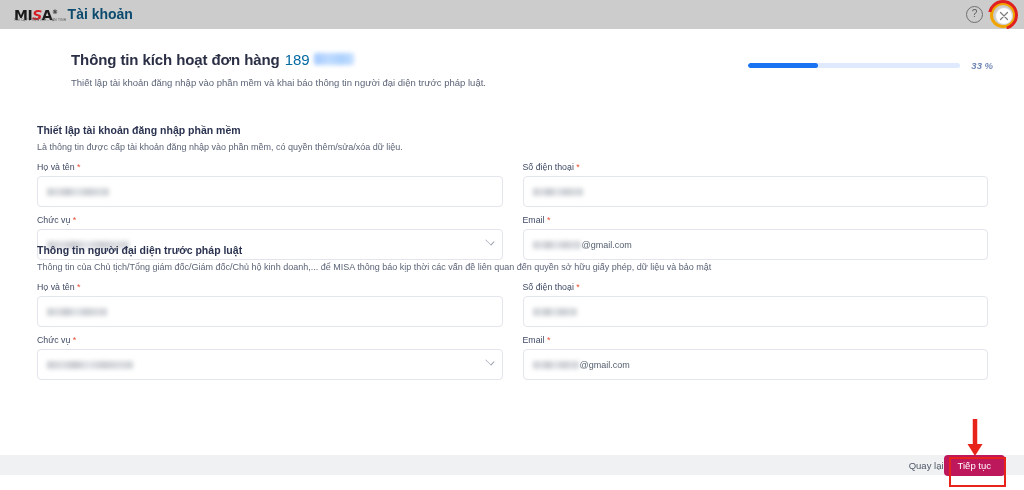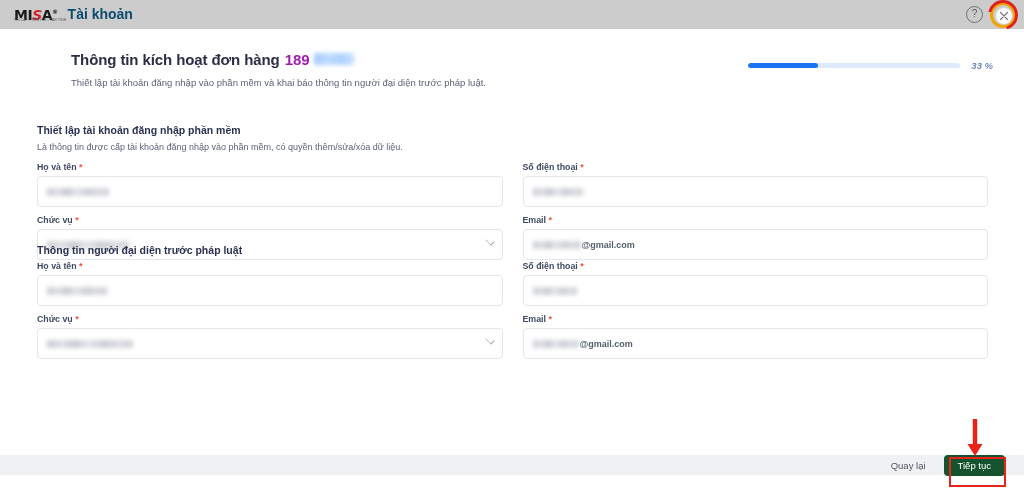--- a/index.html
+++ b/index.html
@@ -76,7 +76,7 @@
     font-size:15px;font-weight:bold;color:#2b2f45;letter-spacing:-0.1px;
     margin:0;display:flex;align-items:baseline;gap:5px;
   }
-  .page-title .order{color:#a21caf;font-weight:bold;}
+  .page-title .order{color:#0369a1;font-weight:normal;}
   .blur-order{
     display:inline-block;width:40px;height:12px;border-radius:2px;
     background:linear-gradient(90deg,#9ec6ff,#bcd9ff 35%,#a8cffd 70%,#c5dfff);

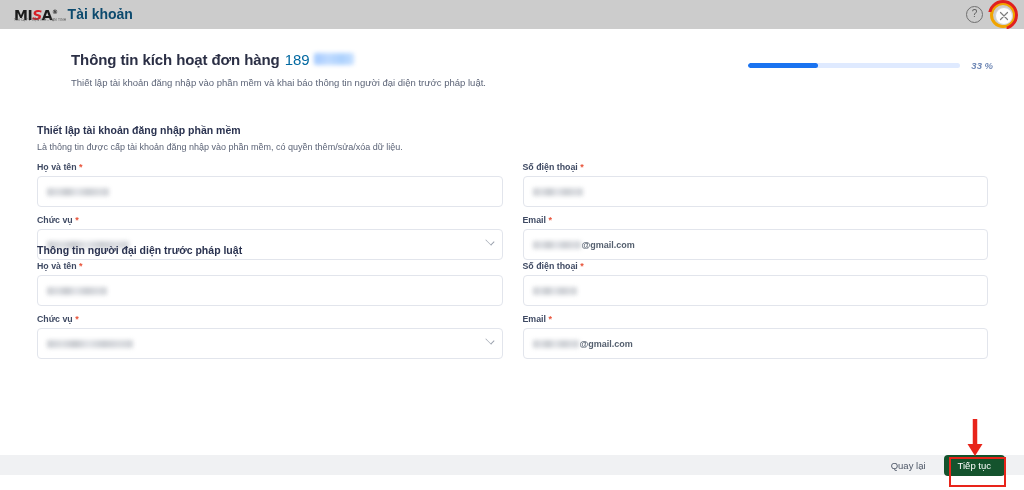--- a/index.html
+++ b/index.html
@@ -106,7 +106,7 @@
 
   .grid{display:flex;gap:20px;}
   .col{flex:1;min-width:0;}
-  .field{margin-bottom:8px;font-weight:bold;}
+  .field{margin-bottom:8px;}
   .field-label{
     font-size:8.8px;color:#3f4a63;margin-bottom:4px;display:block;
   }

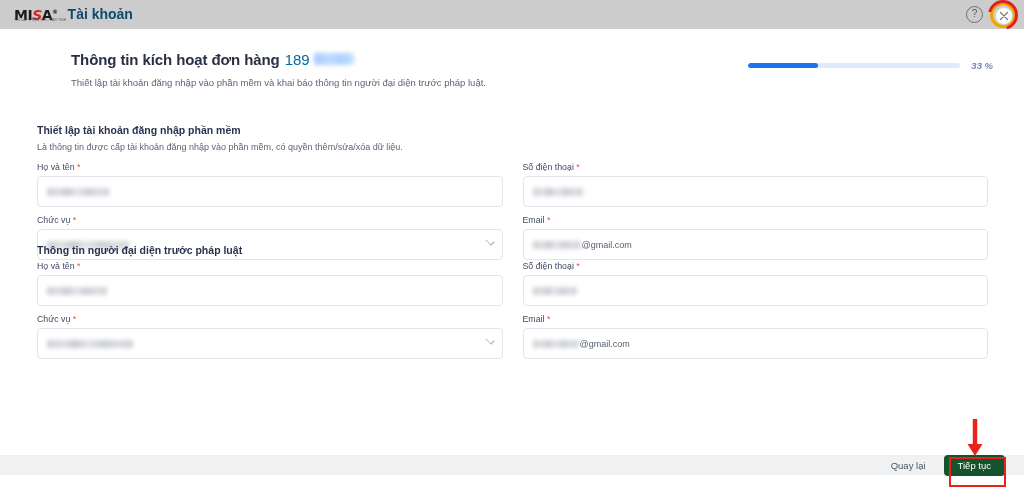--- a/index.html
+++ b/index.html
@@ -255,6 +255,7 @@
 
     <div class="section" style="top:215px;">
       <h2 class="section-title">Thông tin người đại diện trước pháp luật</h2>
+      <p class="section-desc">Thông tin của Chủ tịch/Tổng giám đốc/Giám đốc/Chủ hộ kinh doanh,... để MISA thông báo kịp thời các vấn đề liên quan đến quyền sở hữu giấy phép, dữ liệu và bảo mật</p>
 
       <div class="grid">
         <div class="col">

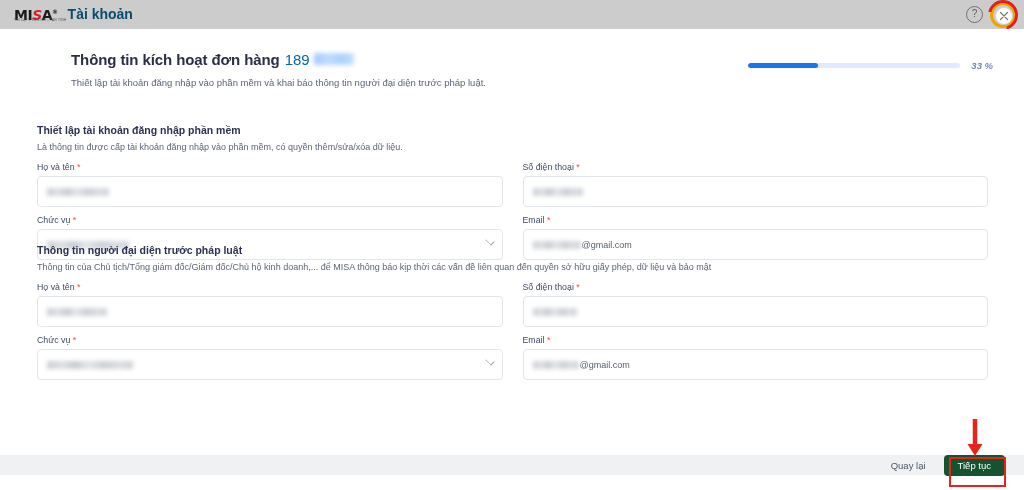--- a/index.html
+++ b/index.html
@@ -134,7 +134,7 @@
   .footer{
     position:absolute;left:0;top:455px;width:1024px;height:20px;
     background:#f0f1f3;display:flex;align-items:center;justify-content:flex-end;
-    box-sizing:border-box;padding-right:19px;gap:18px;padding-left:40px;
+    box-sizing:border-box;padding-right:19px;padding-left:40px;
   }
   .back-link{font-size:9.5px;color:#4e5767;cursor:pointer;}
   .primary-btn{

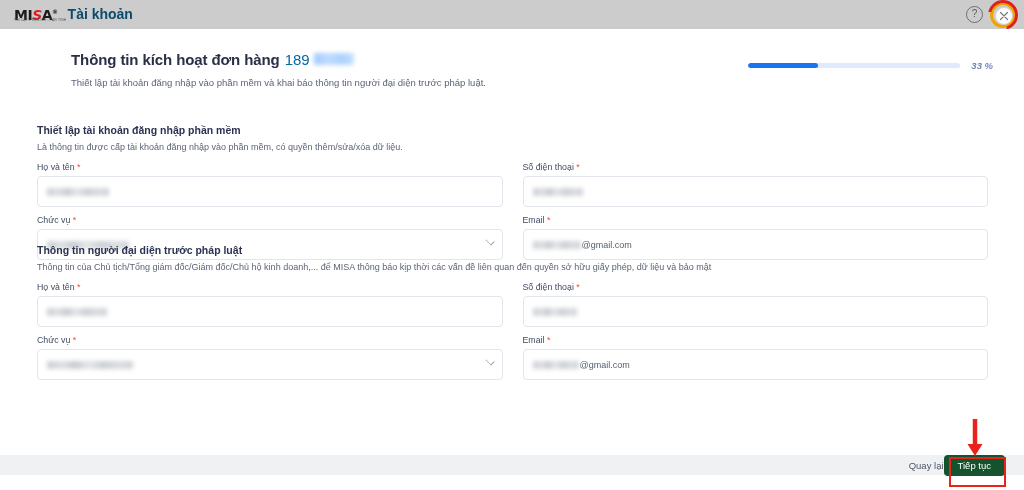--- a/index.html
+++ b/index.html
@@ -138,7 +138,7 @@
   }
   .back-link{font-size:9.5px;color:#4e5767;cursor:pointer;}
   .primary-btn{
-    background:#14532d;color:#fff;font-size:9.5px;border:none;border-radius:4px;
+    background:#be185d;color:#fff;font-size:9.5px;border:none;border-radius:4px;
     padding:0 14px;height:21px;line-height:21px;cursor:pointer;
   }
 

